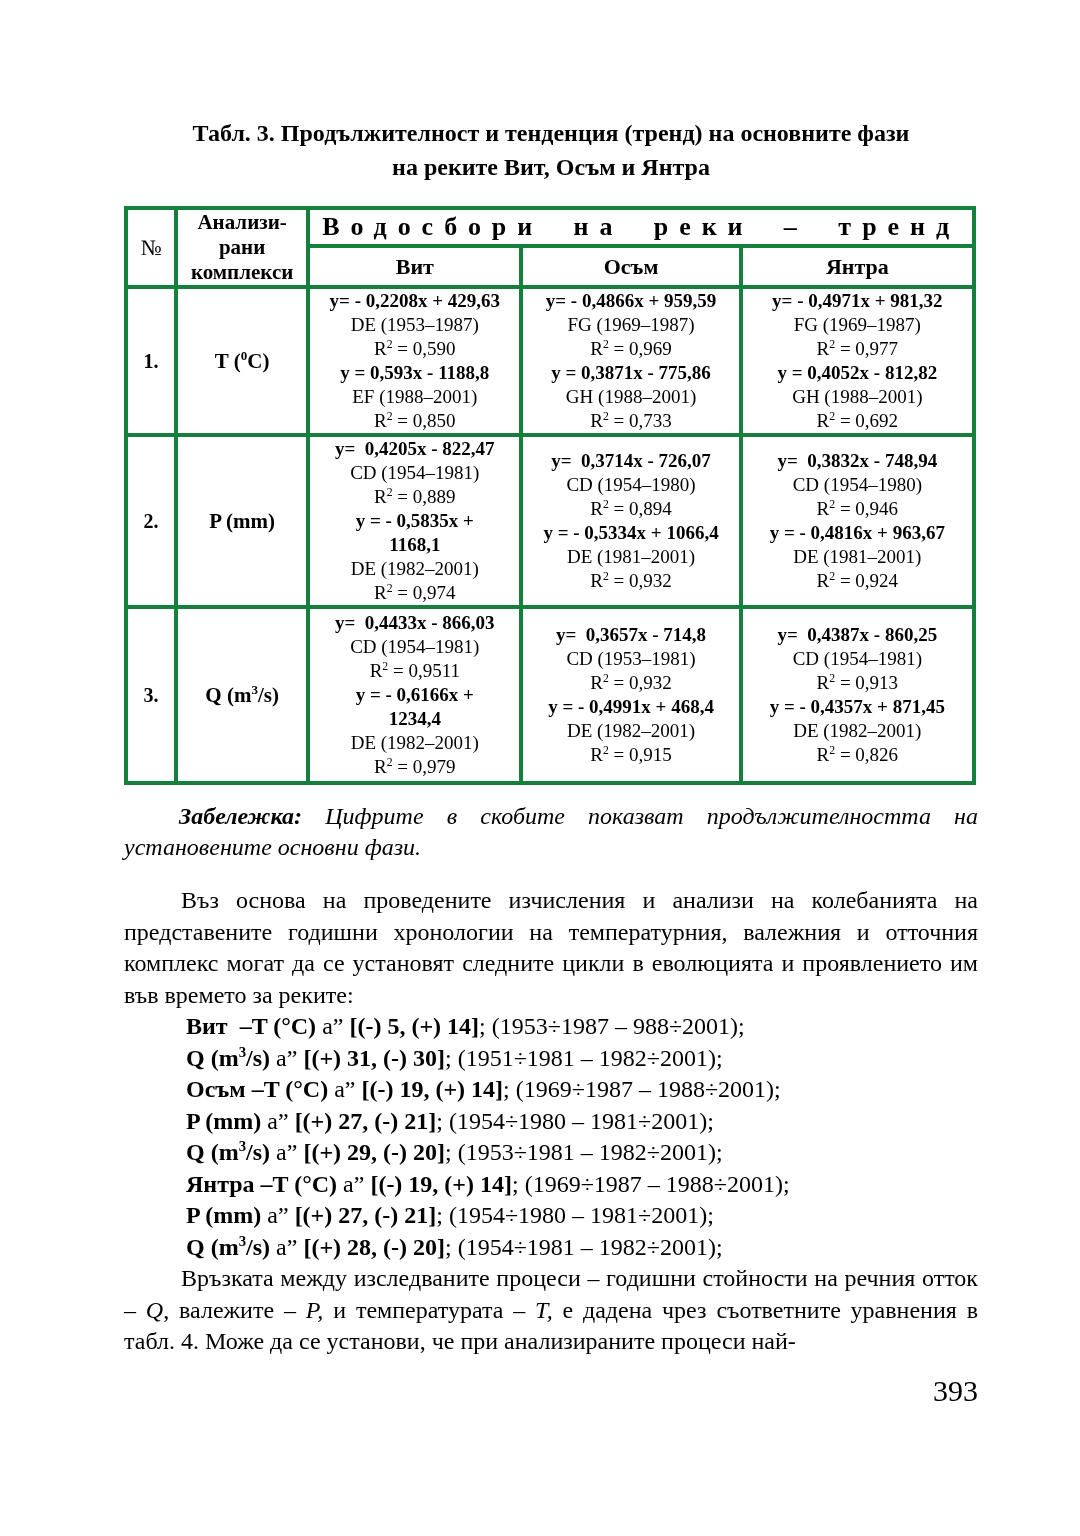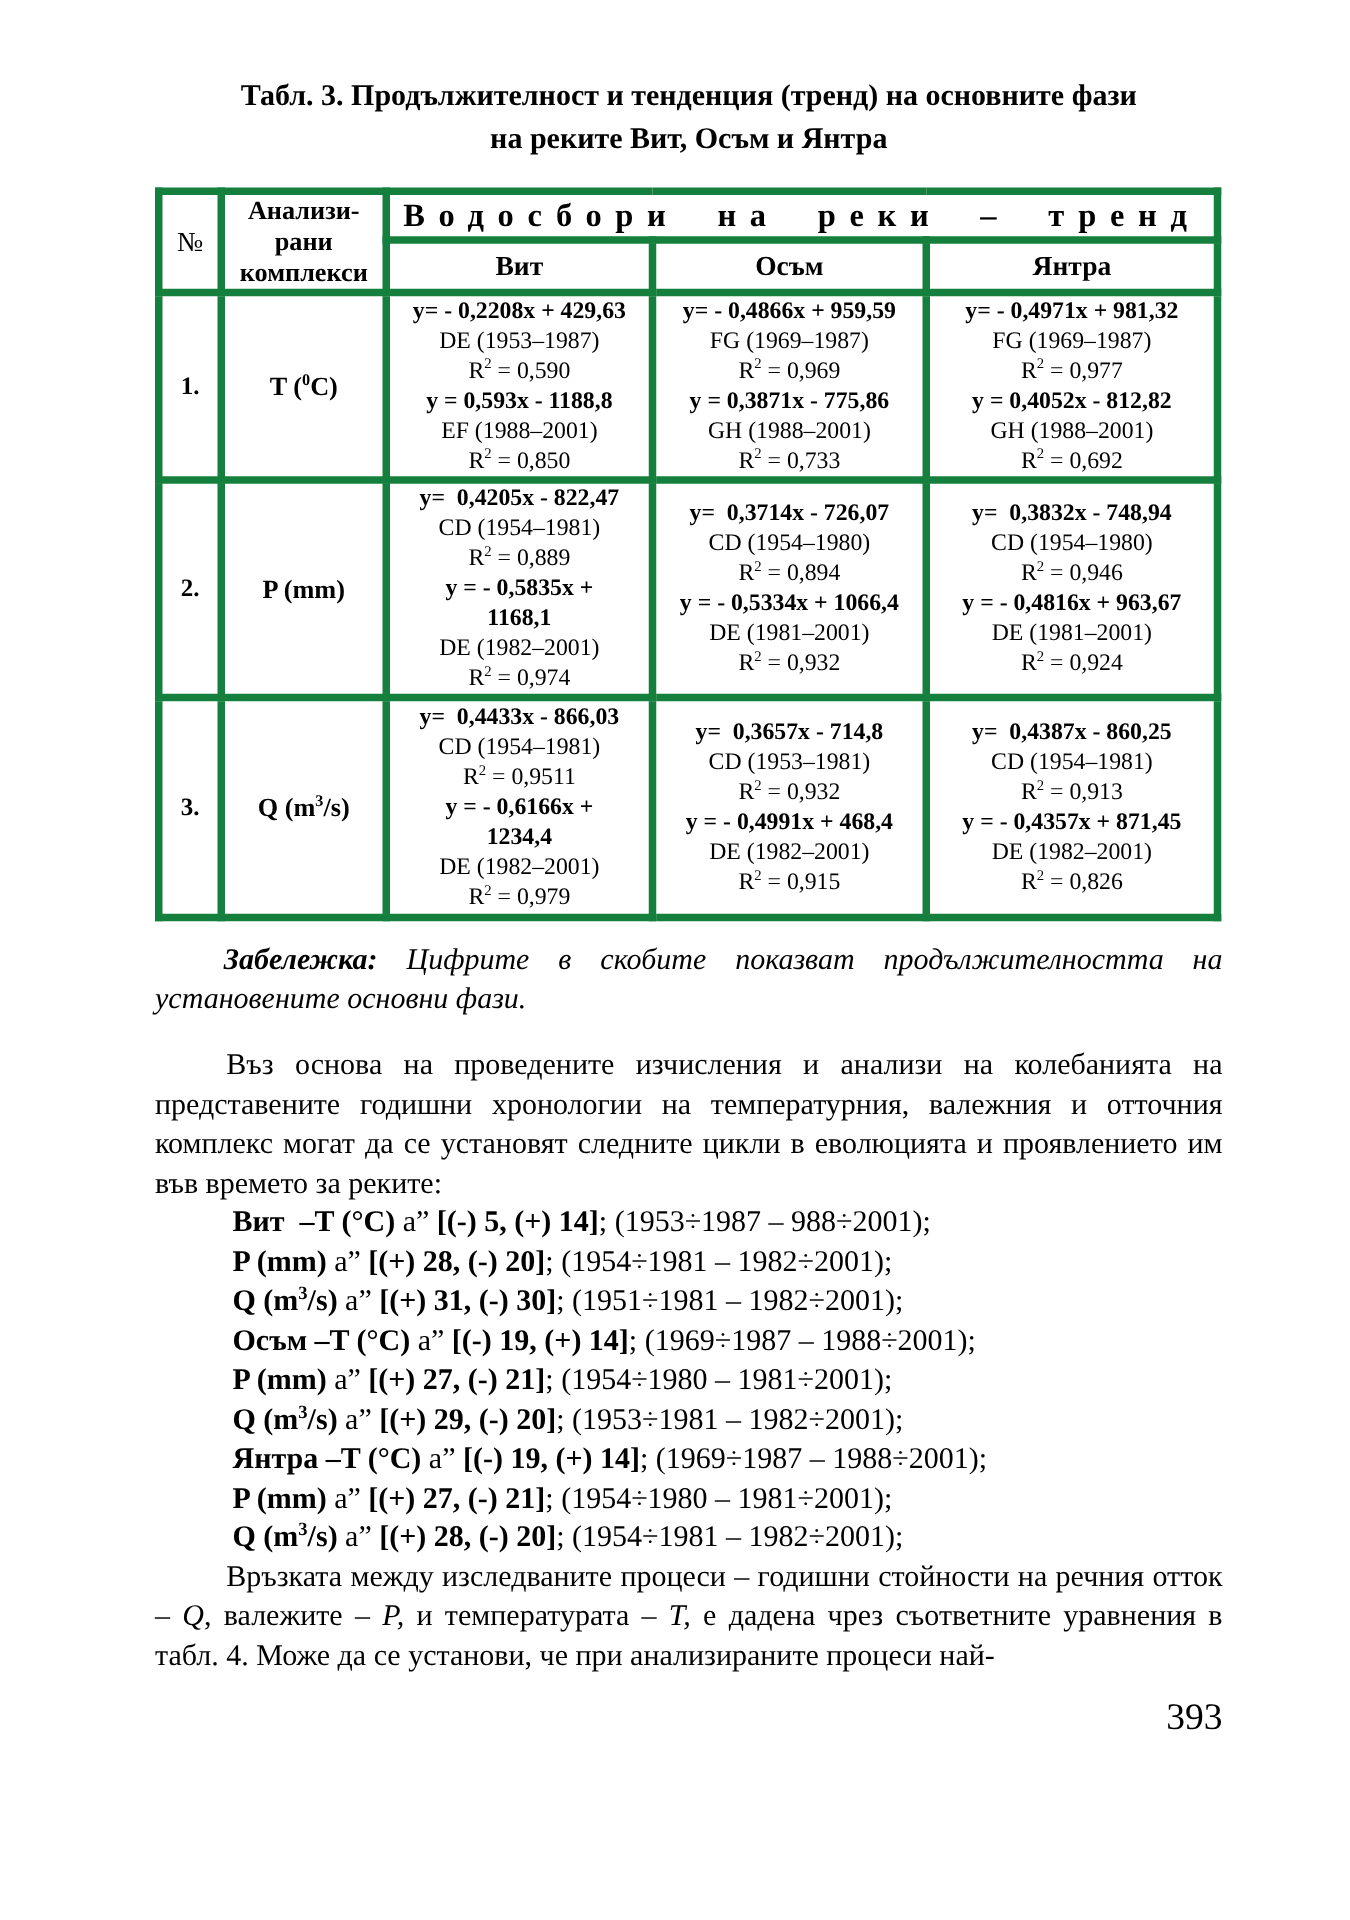--- a/index.html
+++ b/index.html
@@ -9,7 +9,7 @@
     width:1080px; height:1536px;
     background:#ffffff; color:#000000;
     font-family:"Liberation Serif","DejaVu Serif",serif;
-    padding:60px 102px 0 124px;
+    padding:116px 102px 0 124px;
   }
   .title-line { text-align:center; font-weight:bold; font-size:24px; line-height:34px; }
 

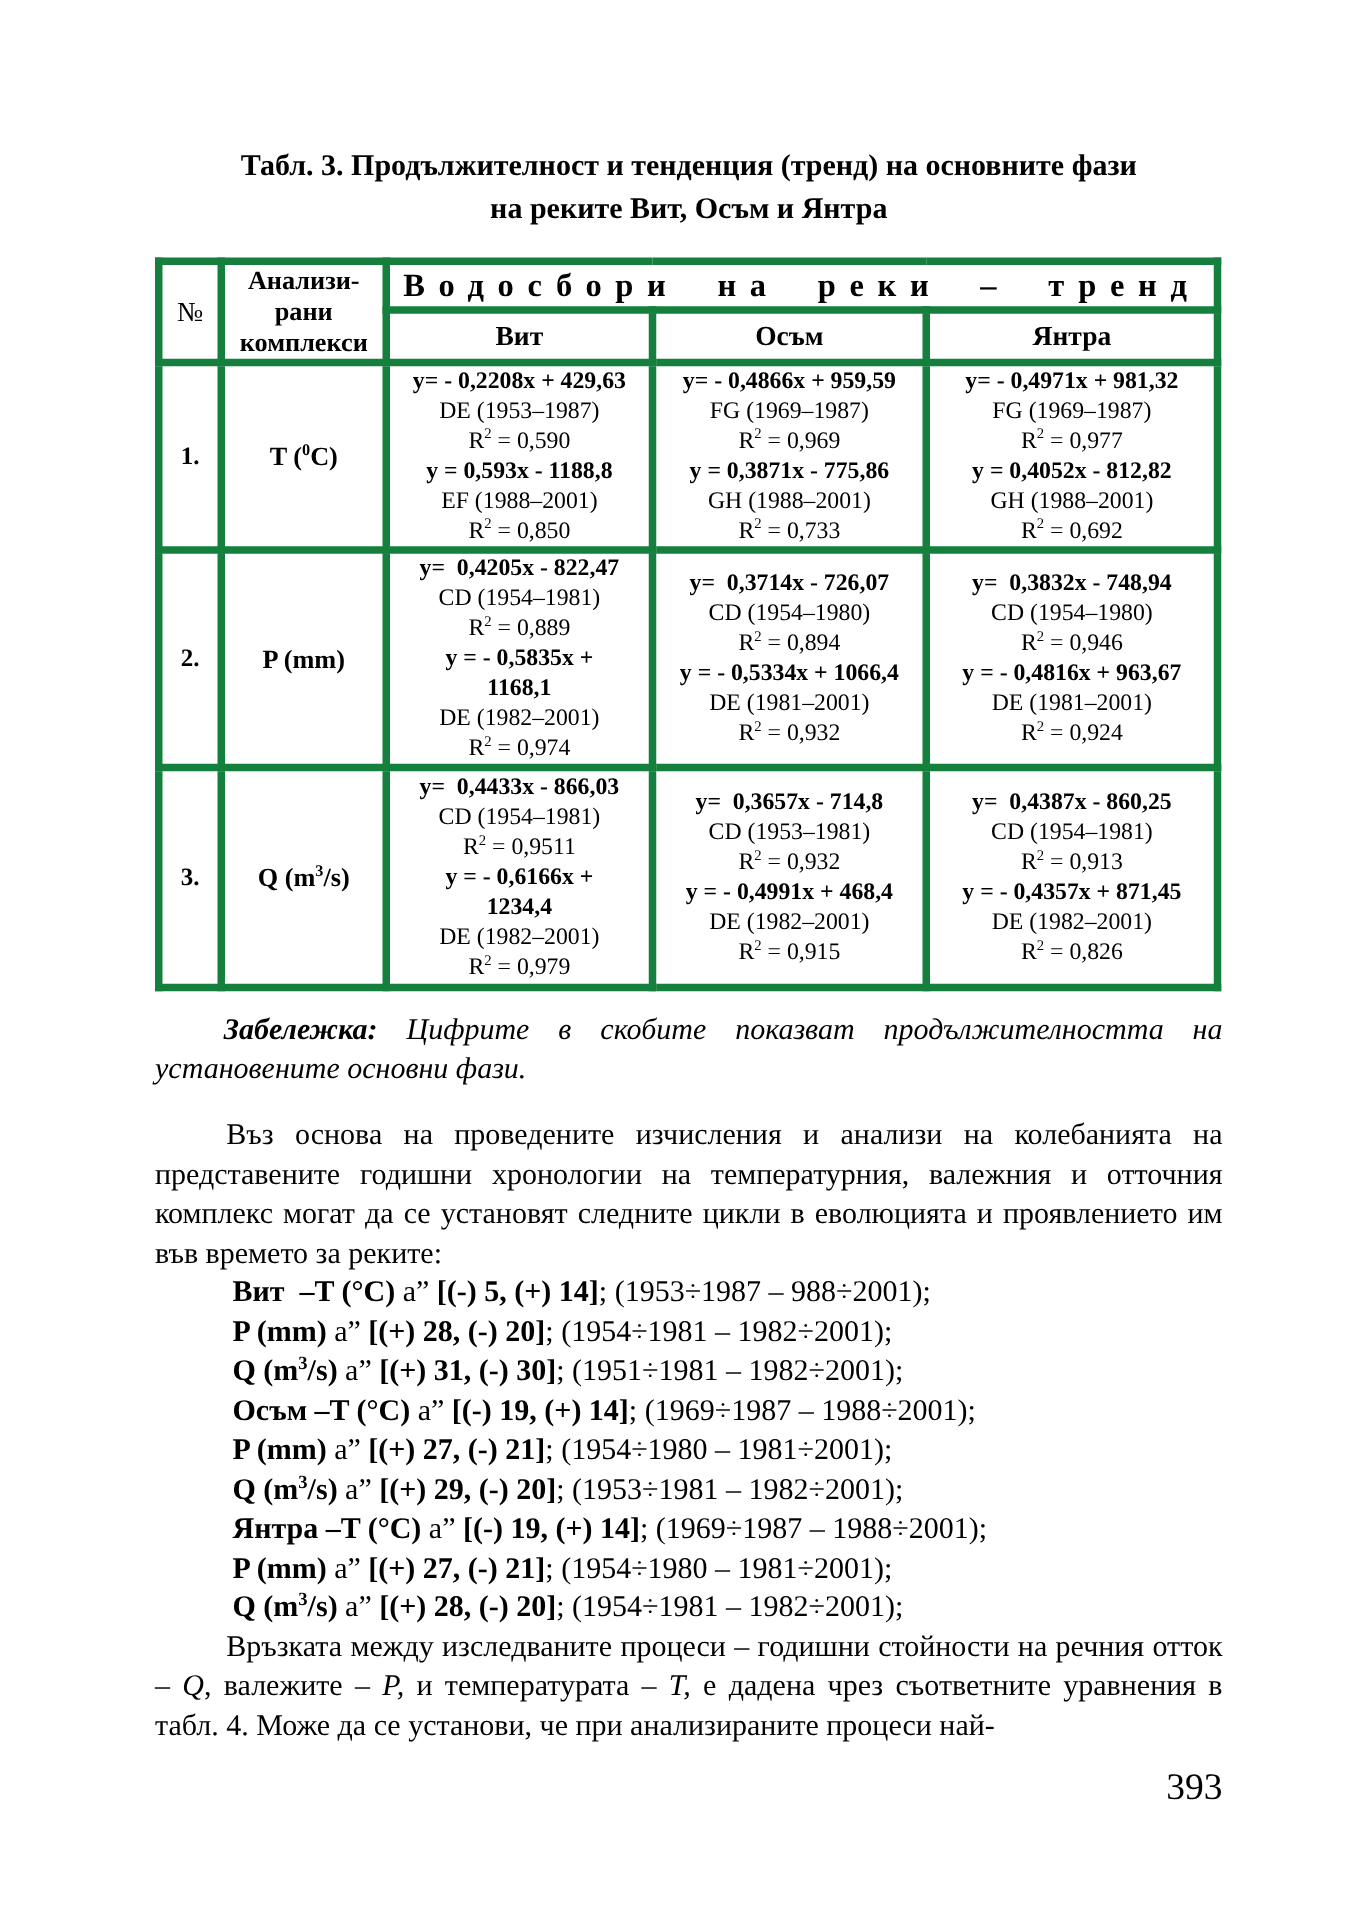--- a/index.html
+++ b/index.html
@@ -19,7 +19,7 @@
     border:3px solid #000;
   }
   table.trend th, table.trend td {
-    border:6px solid #15803d; vertical-align:middle; text-align:center; overflow:hidden;
+    border:4px solid #15803d; vertical-align:middle; text-align:center; overflow:hidden;
   }
   .no-th { font-size:22px; font-weight:normal; }
   .complex-th { font-weight:bold; font-size:21px; line-height:25px; white-space:pre-line; }

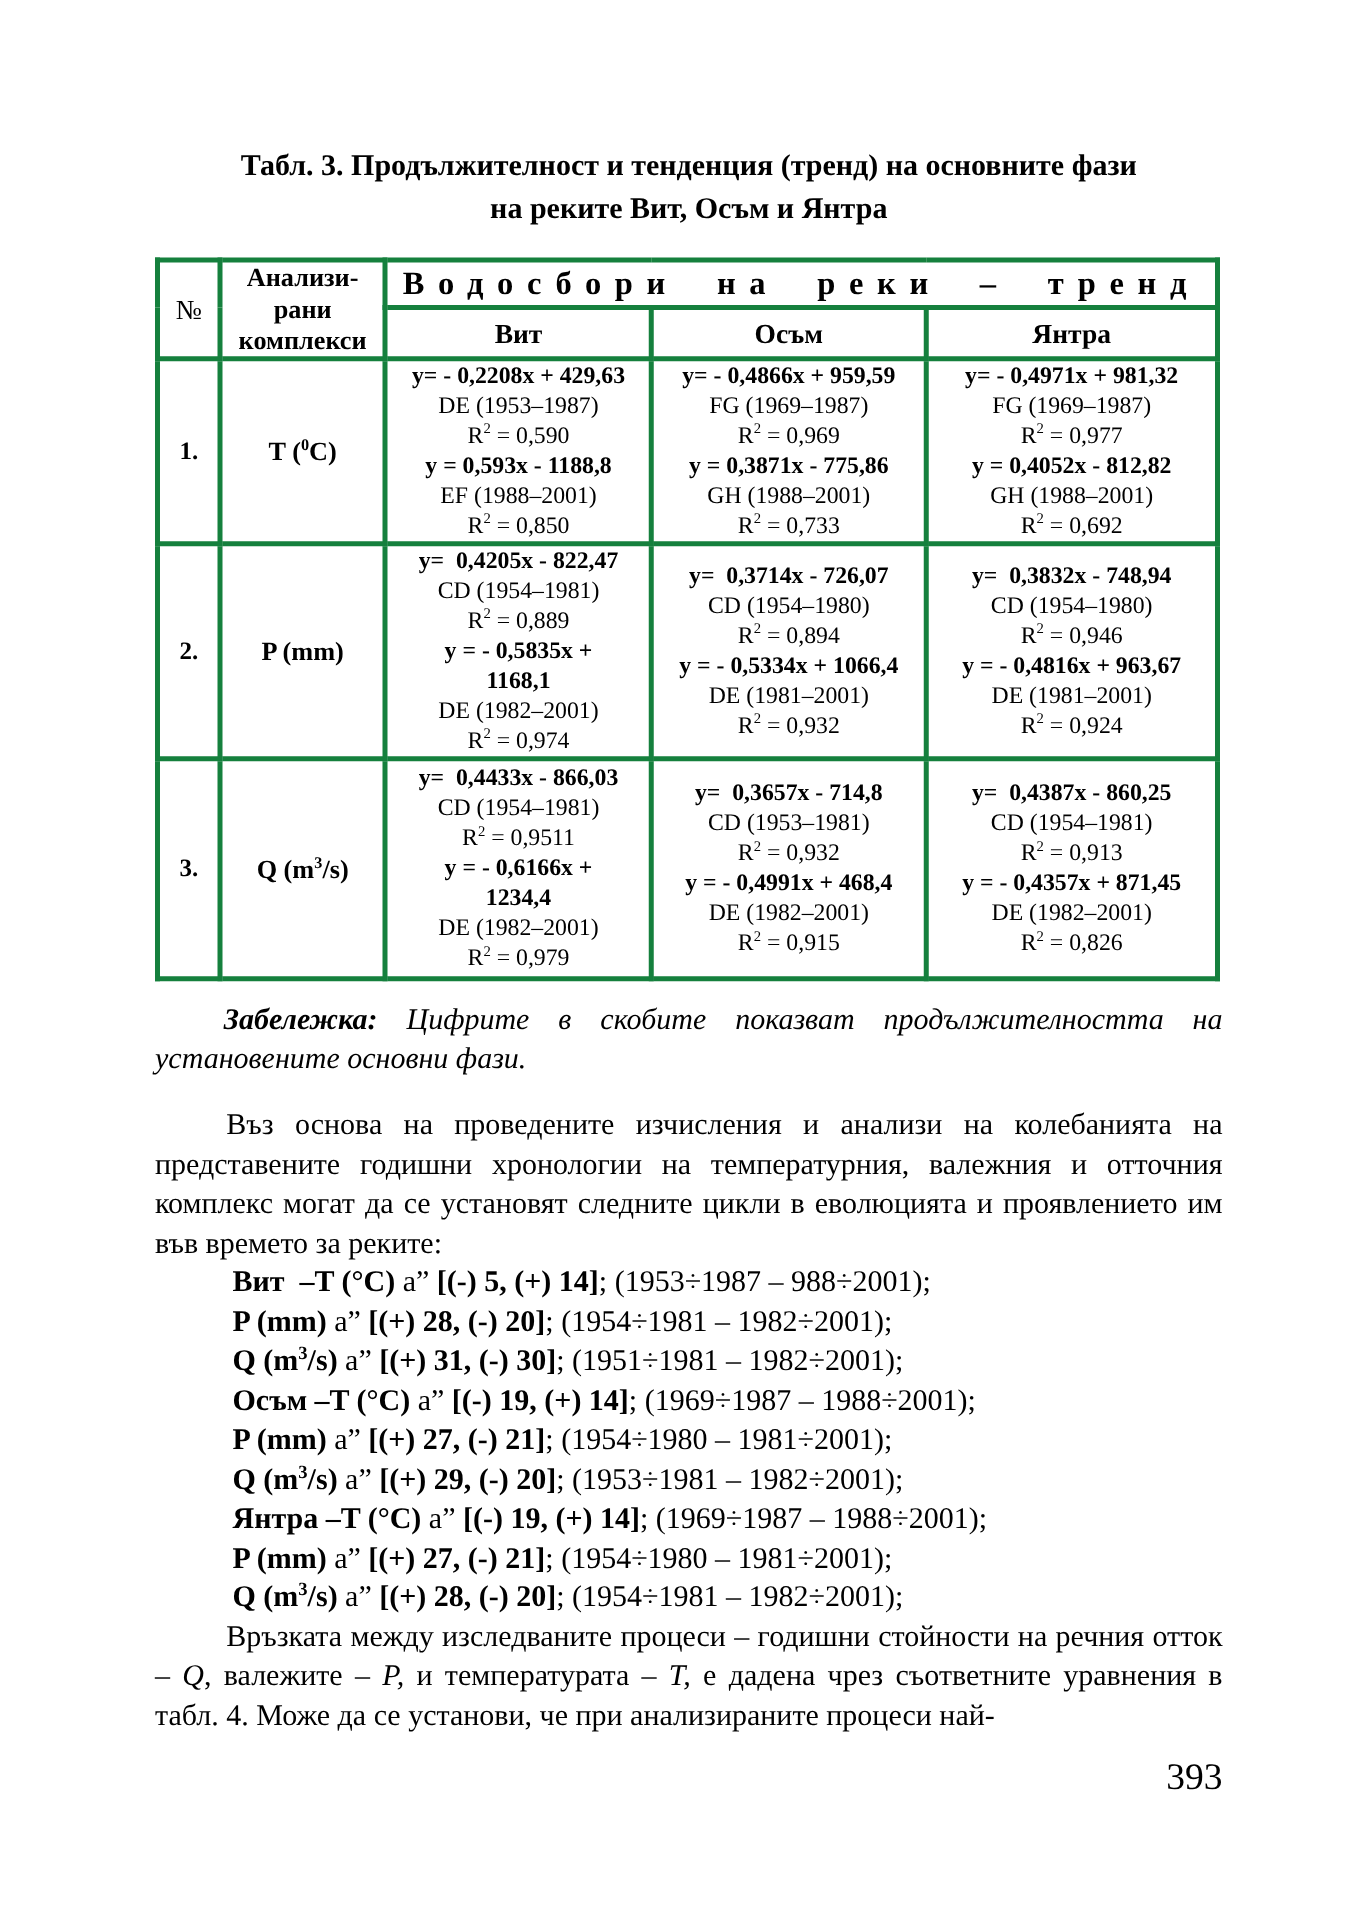--- a/index.html
+++ b/index.html
@@ -182,7 +182,6 @@
 
   <div class="cycles">
       <div class="cycle-line"><span class="b">Вит  –T (°C) </span><span>а” </span><span class="b">[(-) 5, (+) 14]</span><span>; (1953÷1987 – 988÷2001);</span></div>
-      <div class="cycle-line"><span class="b">P (mm) </span><span>а” </span><span class="b">[(+) 28, (-) 20]</span><span>; (1954÷1981 – 1982÷2001);</span></div>
       <div class="cycle-line"><span class="b">Q (m<sup>3</sup>/s) </span><span>а” </span><span class="b">[(+) 31, (-) 30]</span><span>; (1951÷1981 – 1982÷2001);</span></div>
       <div class="cycle-line"><span class="b">Осъм –T (°C) </span><span>а” </span><span class="b">[(-) 19, (+) 14]</span><span>; (1969÷1987 – 1988÷2001);</span></div>
       <div class="cycle-line"><span class="b">P (mm) </span><span>а” </span><span class="b">[(+) 27, (-) 21]</span><span>; (1954÷1980 – 1981÷2001);</span></div>

